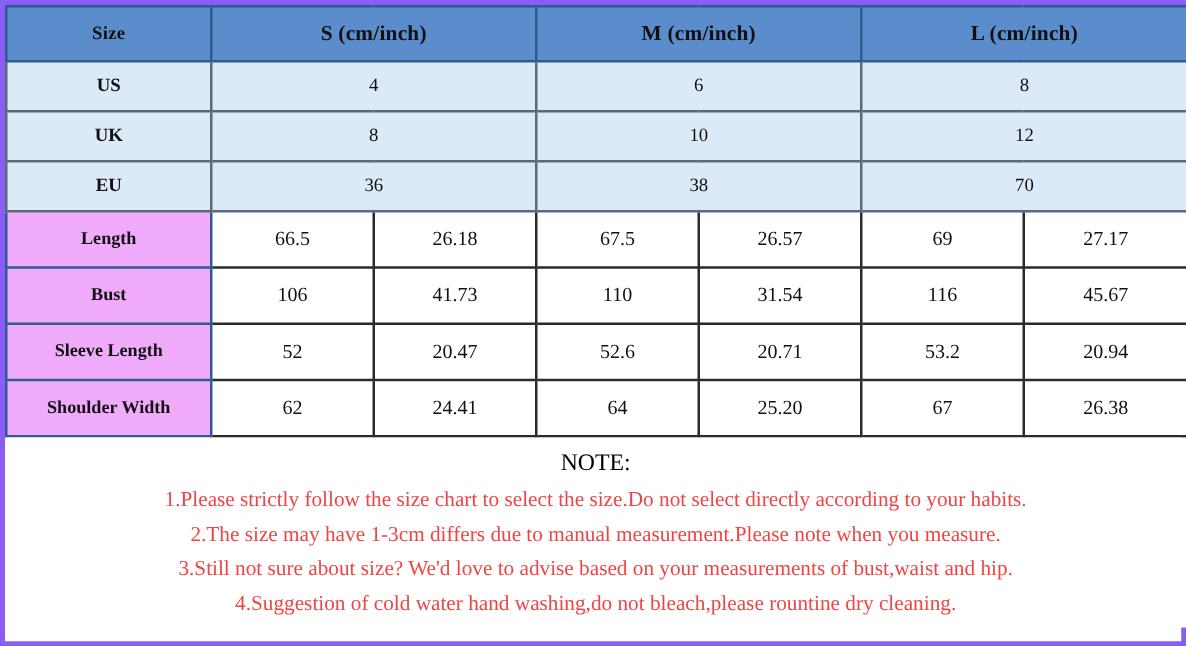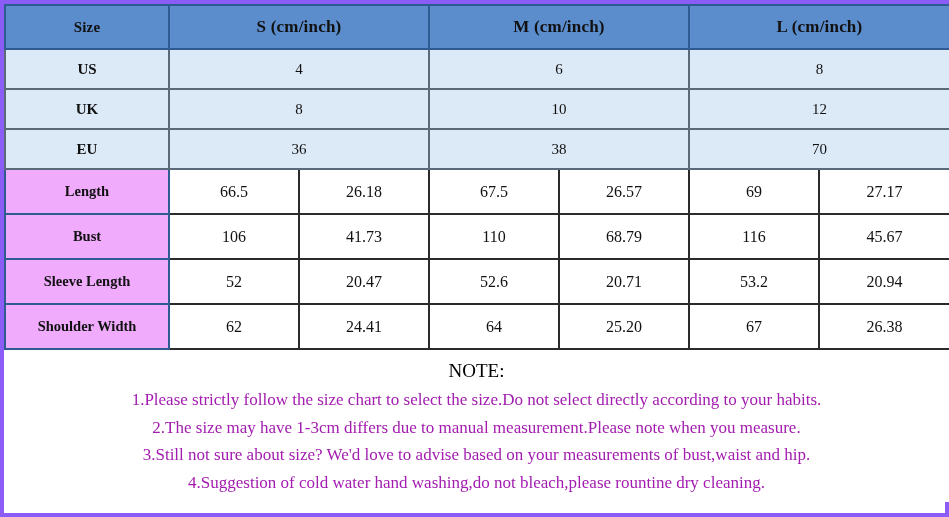--- a/index.html
+++ b/index.html
@@ -153,7 +153,7 @@
         <td>106</td>
         <td>41.73</td>
         <td>110</td>
-        <td>68.79</td>
+        <td>31.54</td>
         <td>116</td>
         <td>45.67</td>
       </tr>

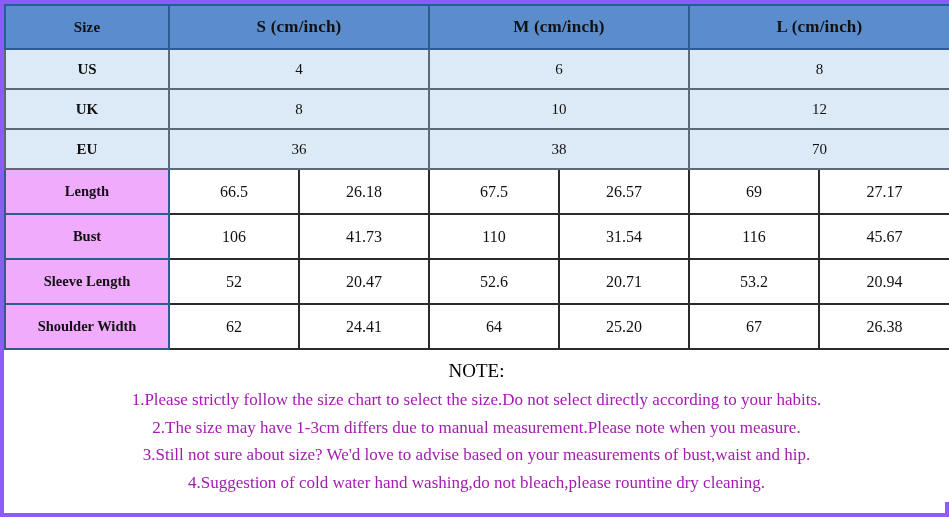--- a/index.html
+++ b/index.html
@@ -86,7 +86,7 @@
     margin-bottom: 3px;
   }
   .note-line {
-    color: #a21caf;
+    color: #ef4444;
     font-size: 17px;
     line-height: 27.5px;
     font-family: "Liberation Serif", "DejaVu Serif", serif;

